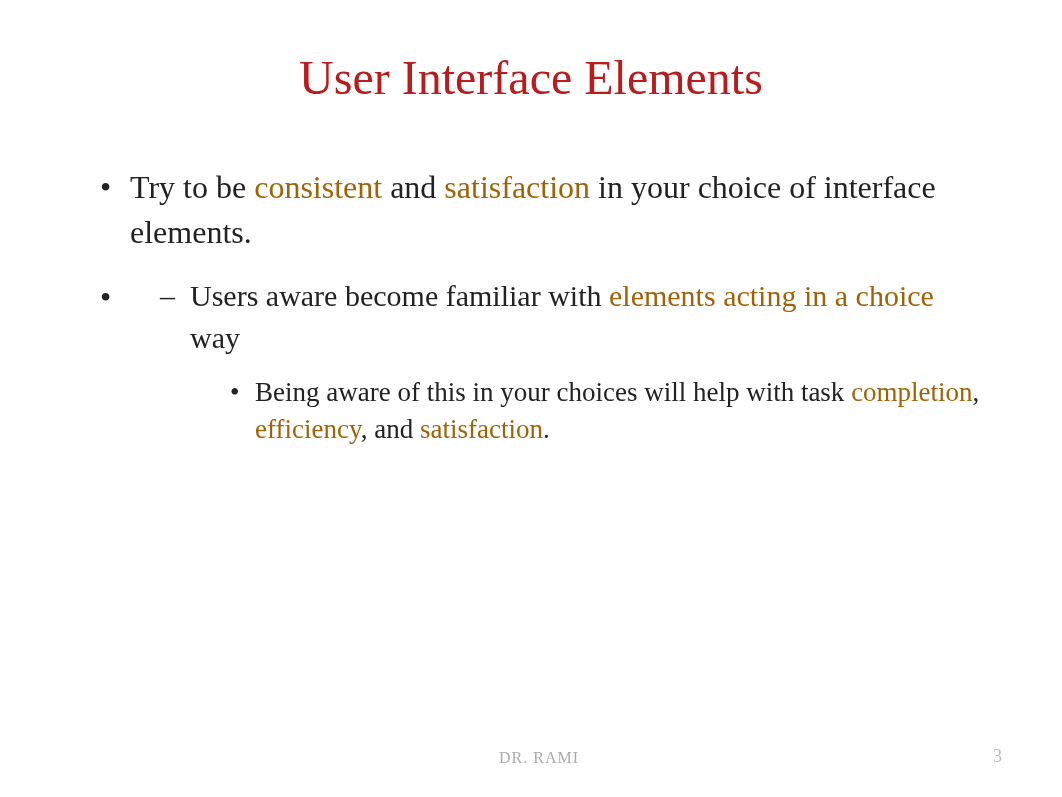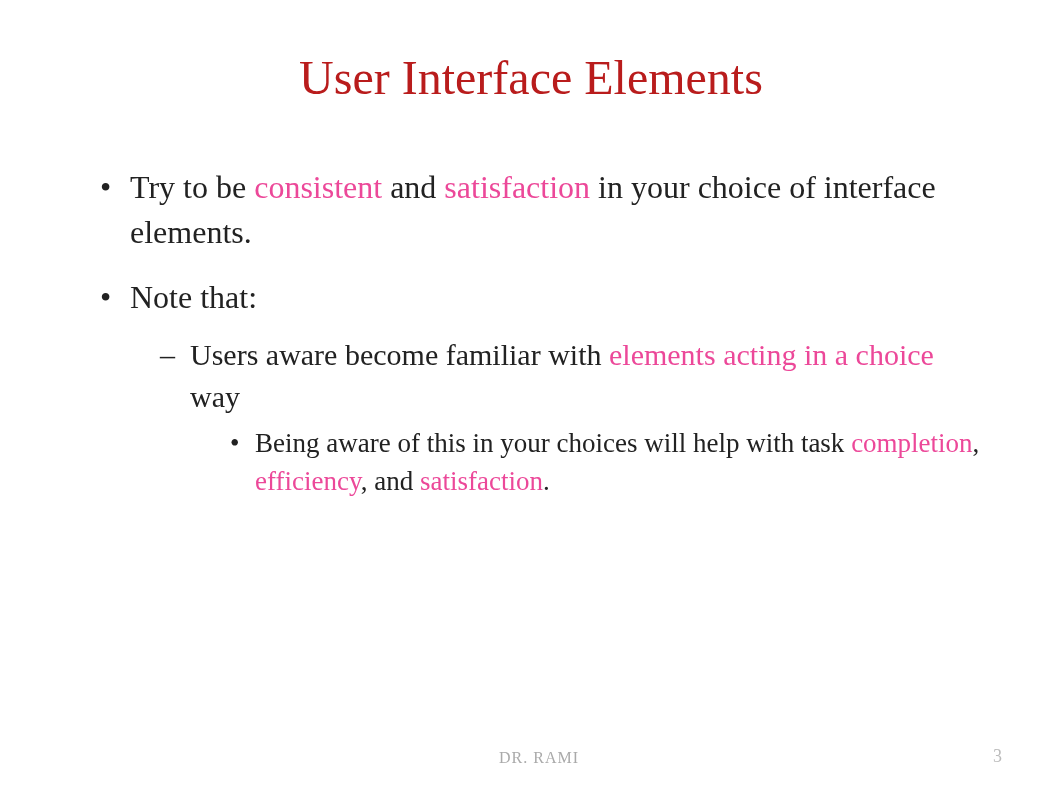--- a/index.html
+++ b/index.html
@@ -78,7 +78,7 @@
       top: 0;
     }
     .highlight {
-      color: #ec4899;
+      color: #a16207;
     }
     .footer {
       position: absolute;

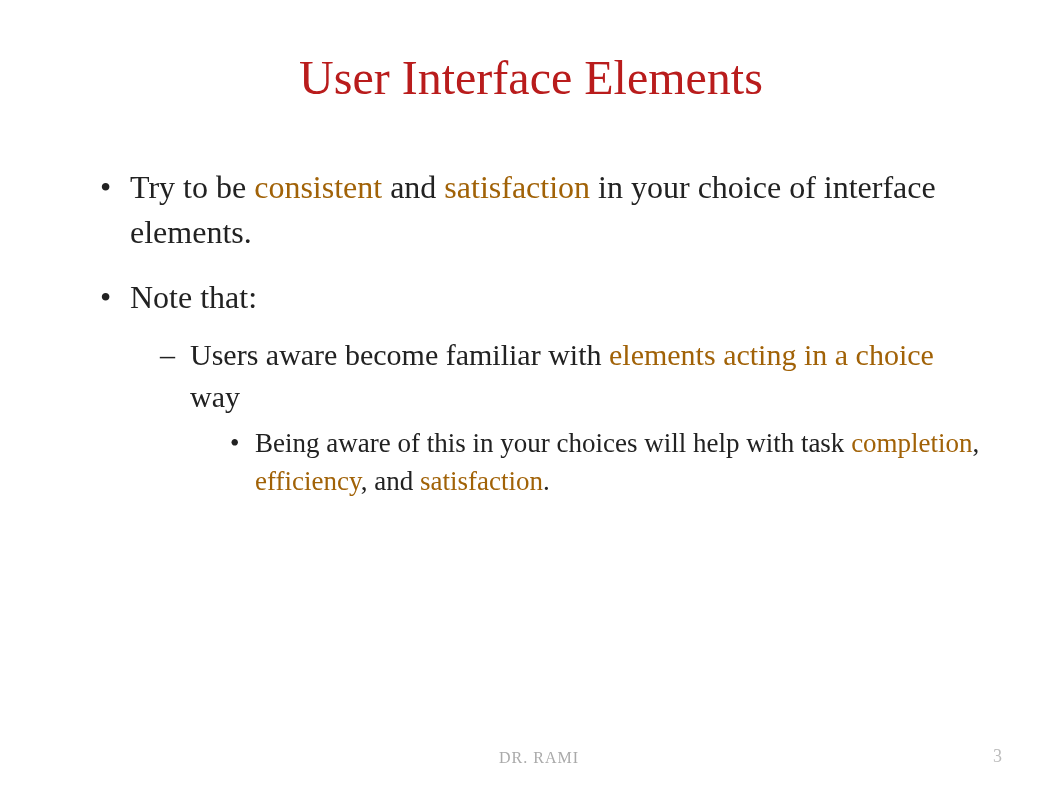--- a/index.html
+++ b/index.html
@@ -108,7 +108,6 @@
     <span>Try to be </span><span class="highlight">consistent </span><span> and </span><span class="highlight">satisfaction </span><span> in your choice of interface elements.</span>
   </li>
   <li>
-    <span>Note that:</span>
     <ul class="dash-list">
       <li>
         <span>Users aware become familiar  with </span><span class="highlight">elements acting in a choice </span><span>way</span>

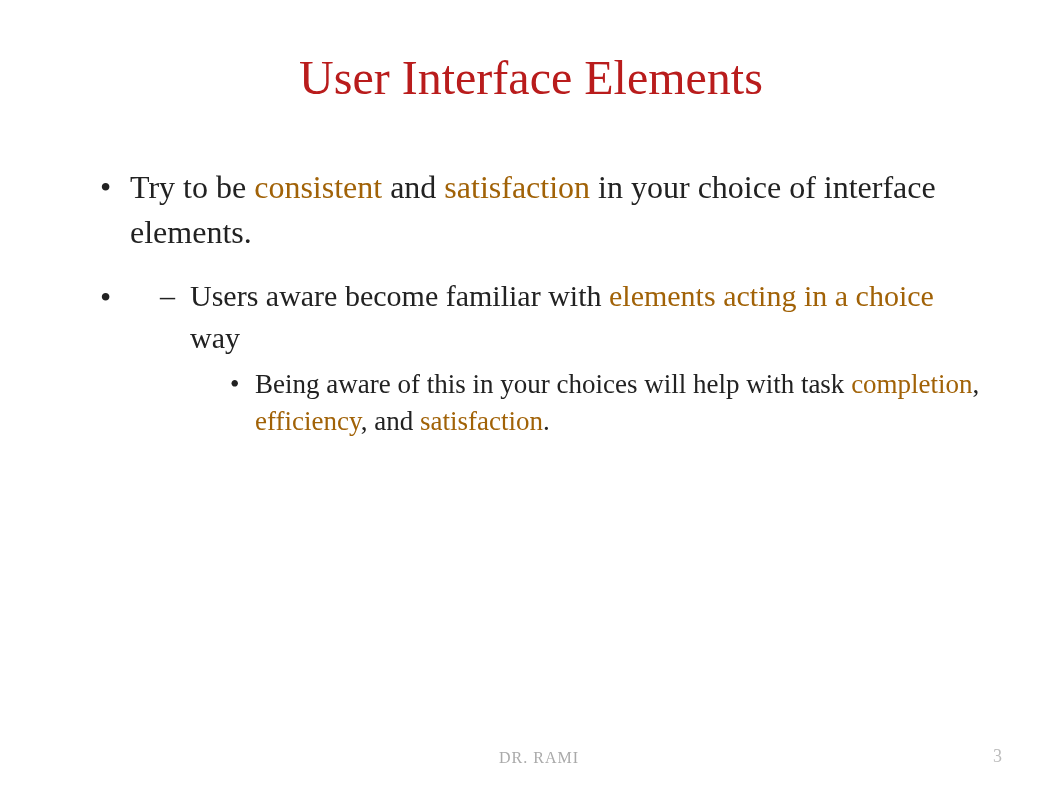--- a/index.html
+++ b/index.html
@@ -62,7 +62,7 @@
     .sub-bullet-list {
       list-style: none;
       padding-left: 40px;
-      margin-top: 7px;
+      margin-top: 15px;
     }
     .sub-bullet-list > li {
       font-size: 27px;

